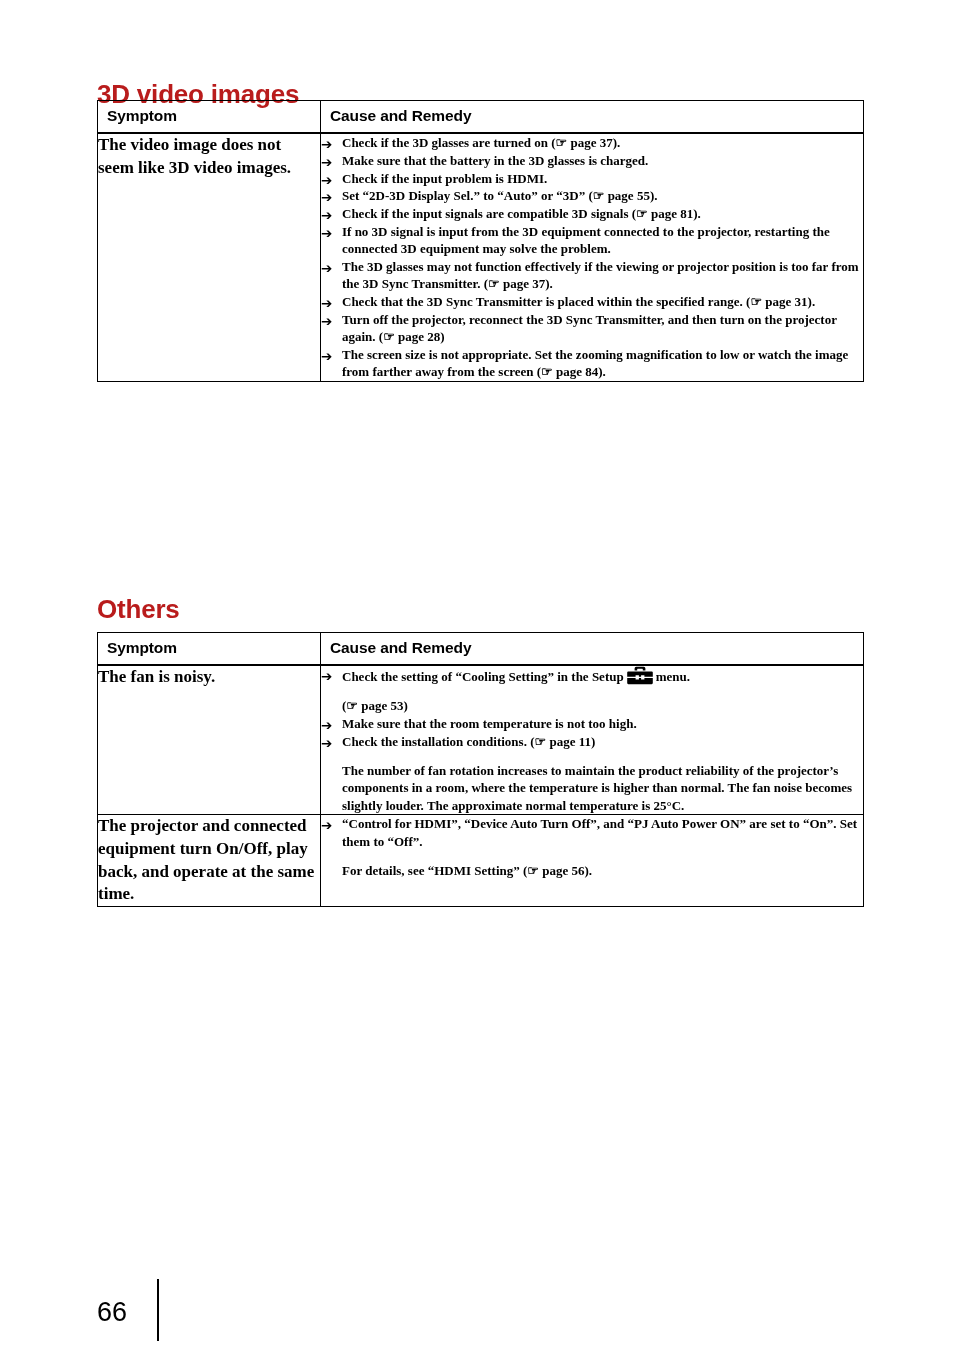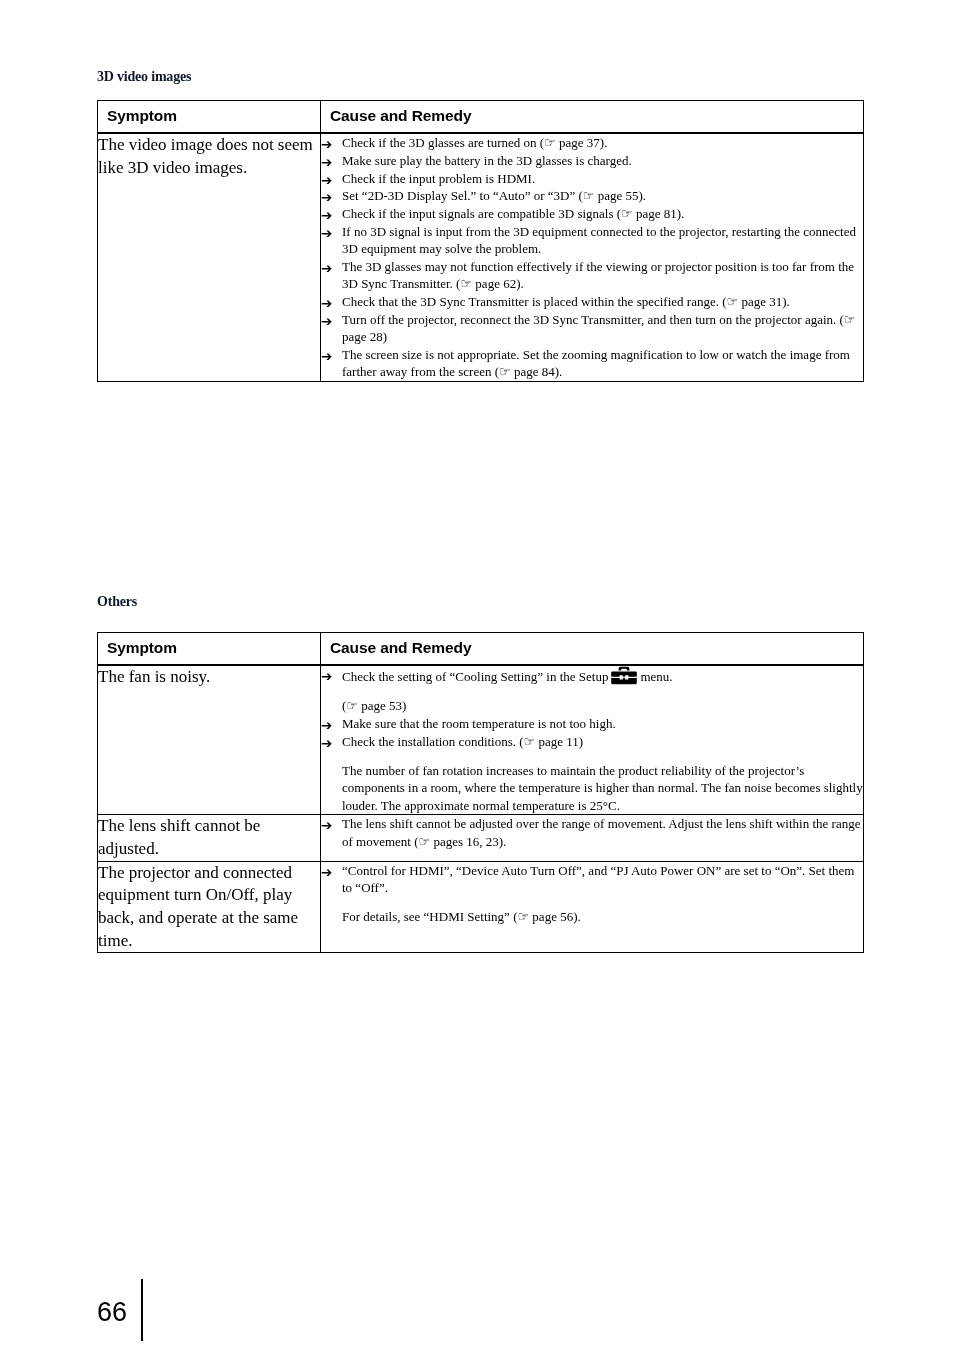--- a/index.html
+++ b/index.html
@@ -24,11 +24,11 @@
   .section-heading {
     position: absolute;
     left: 97px;
-    font-family: Liberation Serif, serif;
+    font-family: Liberation Sans, sans-serif;
     font-weight: bold;
-    font-size: 14px;
+    font-size: 26px;
     letter-spacing: -0.2px;
-    color: #0f172a;
+    color: #b91c1c;
   }
   #heading-3d { top: 57px; }
   #heading-others { top: 588px; margin-top: 6px; }

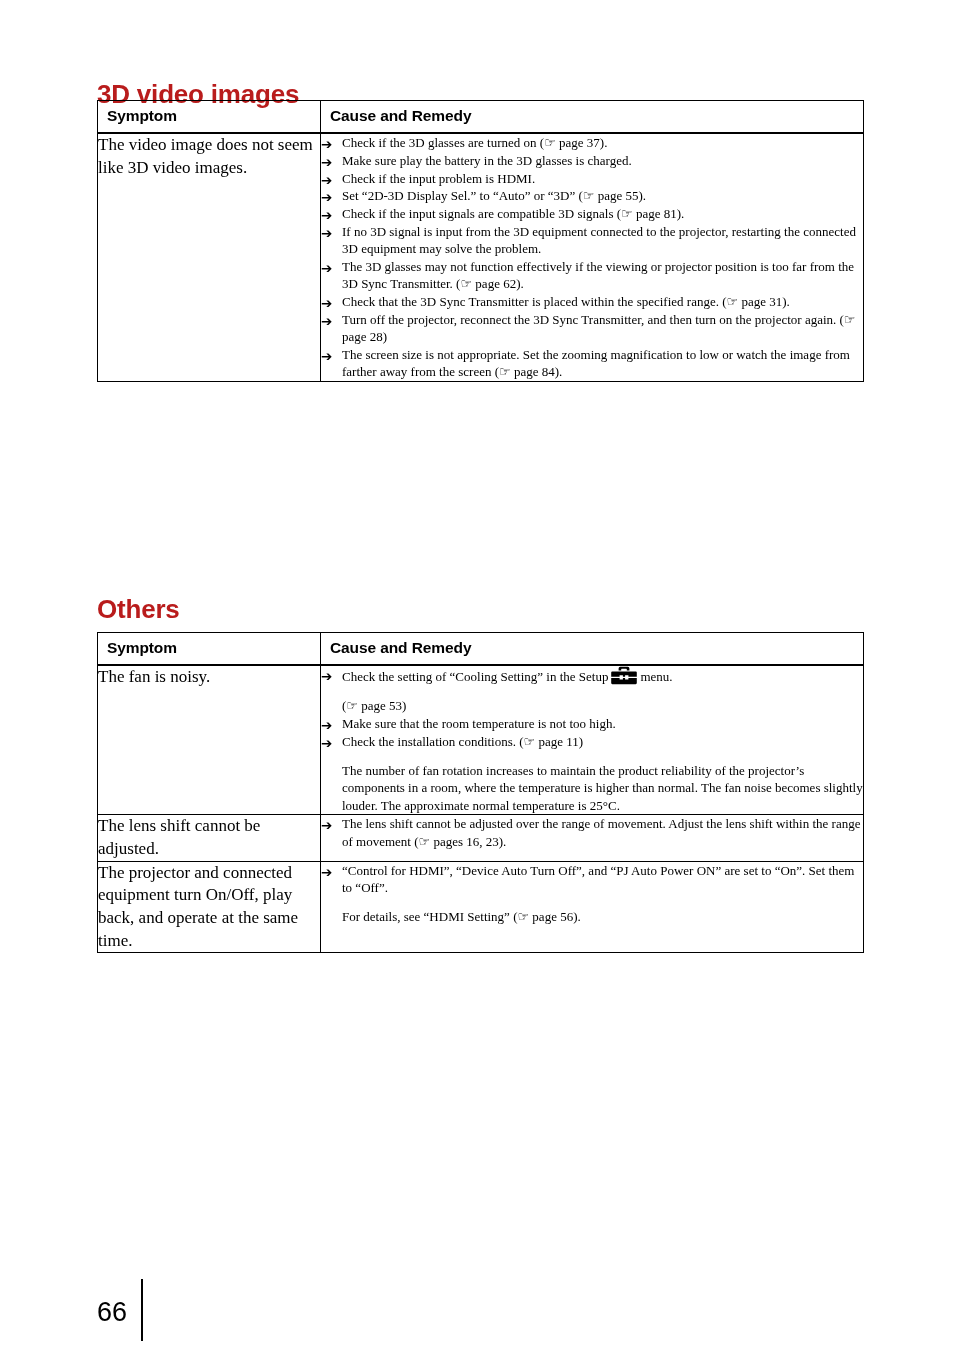--- a/index.html
+++ b/index.html
@@ -48,6 +48,7 @@
     vertical-align: top;
     padding: 0;
     text-align: left;
+    font-weight: bold;
   }
   table.tbl th {
     font-family: "Liberation Sans", sans-serif;

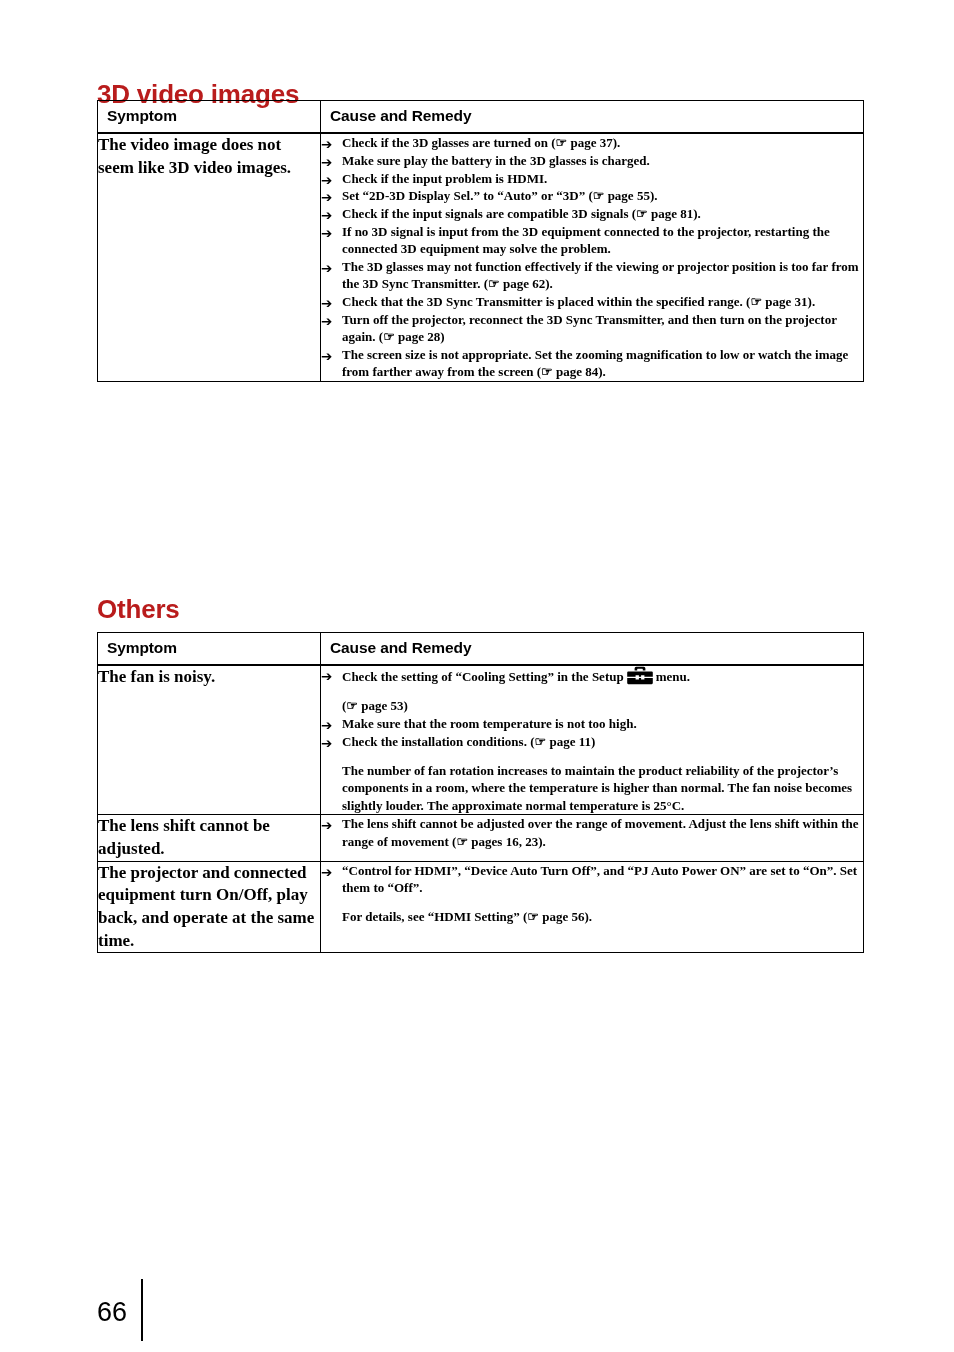--- a/index.html
+++ b/index.html
@@ -147,7 +147,7 @@
         <td class="remedy">
           <ul class="bullets">
             <li>Check if the 3D glasses are turned on (☞ page 37).</li>
-            <li>Make sure play the battery in the 3D glasses is charged.</li>
+            <li>Make sure that the battery in the 3D glasses is charged.</li>
             <li>Check if the input problem is HDMI.</li>
             <li>Set “2D-3D Display Sel.” to “Auto” or “3D” (☞ page 55).</li>
             <li>Check if the input signals are compatible 3D signals (☞ page 81).</li>

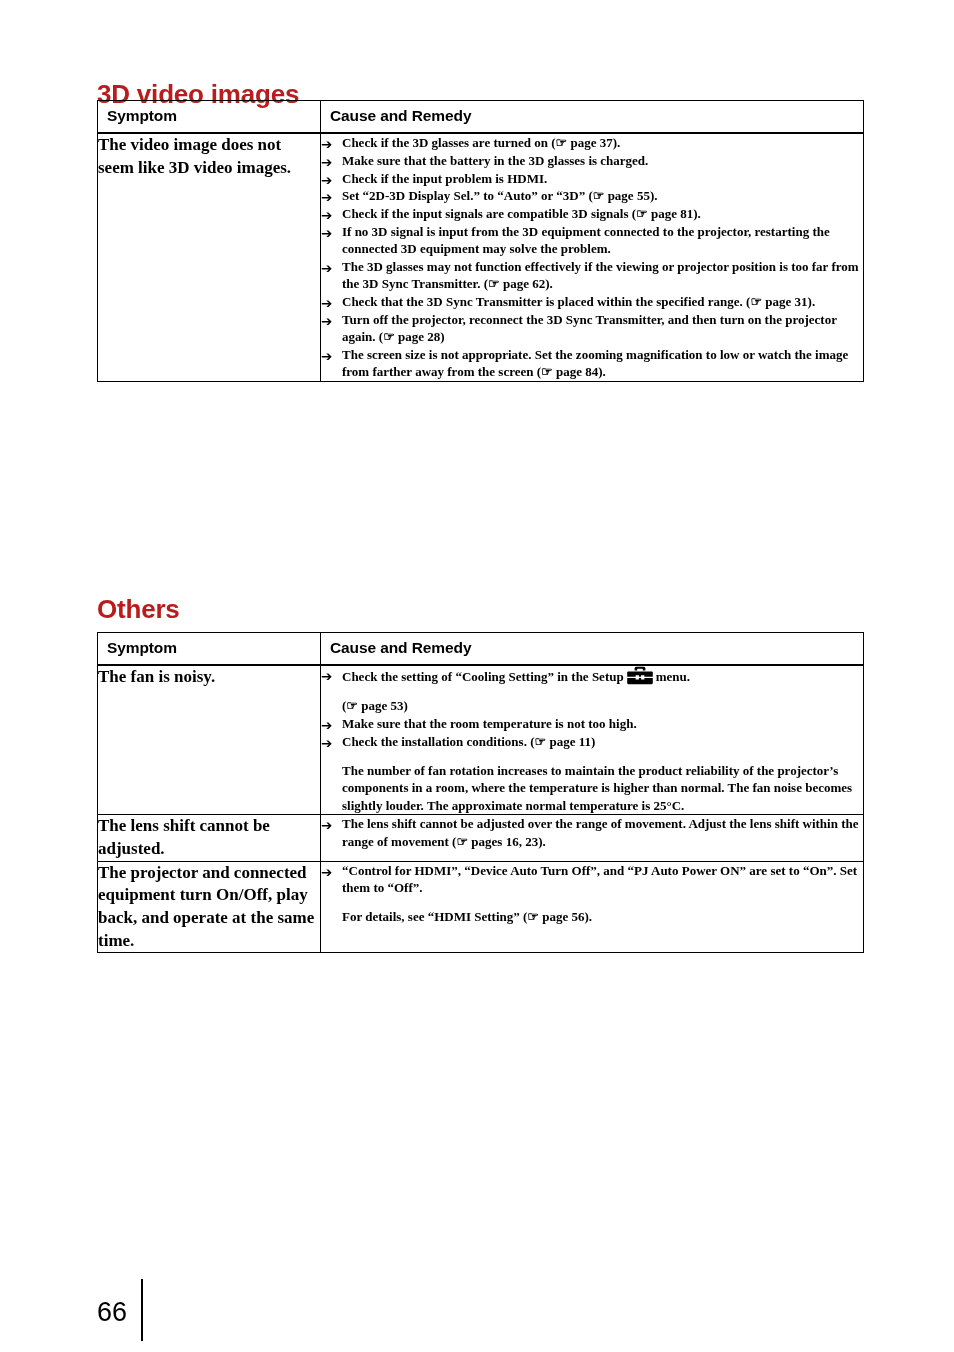--- a/index.html
+++ b/index.html
@@ -152,7 +152,7 @@
             <li>Set “2D-3D Display Sel.” to “Auto” or “3D” (☞ page 55).</li>
             <li>Check if the input signals are compatible 3D signals (☞ page 81).</li>
             <li>If no 3D signal is input from the 3D equipment connected to the projector, restarting the connected 3D equipment may solve the problem.</li>
-            <li>The 3D glasses may not function effectively if the viewing or projector position is too far from the 3D Sync Transmitter. (☞ page 62).</li>
+            <li>The 3D glasses may not function effectively if the viewing or projector position is too far from the 3D Sync Transmitter. (☞ page 37).</li>
             <li>Check that the 3D Sync Transmitter is placed within the specified range. (☞ page 31).</li>
             <li>Turn off the projector, reconnect the 3D Sync Transmitter, and then turn on the projector again. (☞ page 28)</li>
             <li>The screen size is not appropriate. Set the zooming magnification to low or watch the image from farther away from the screen (☞ page 84).</li>

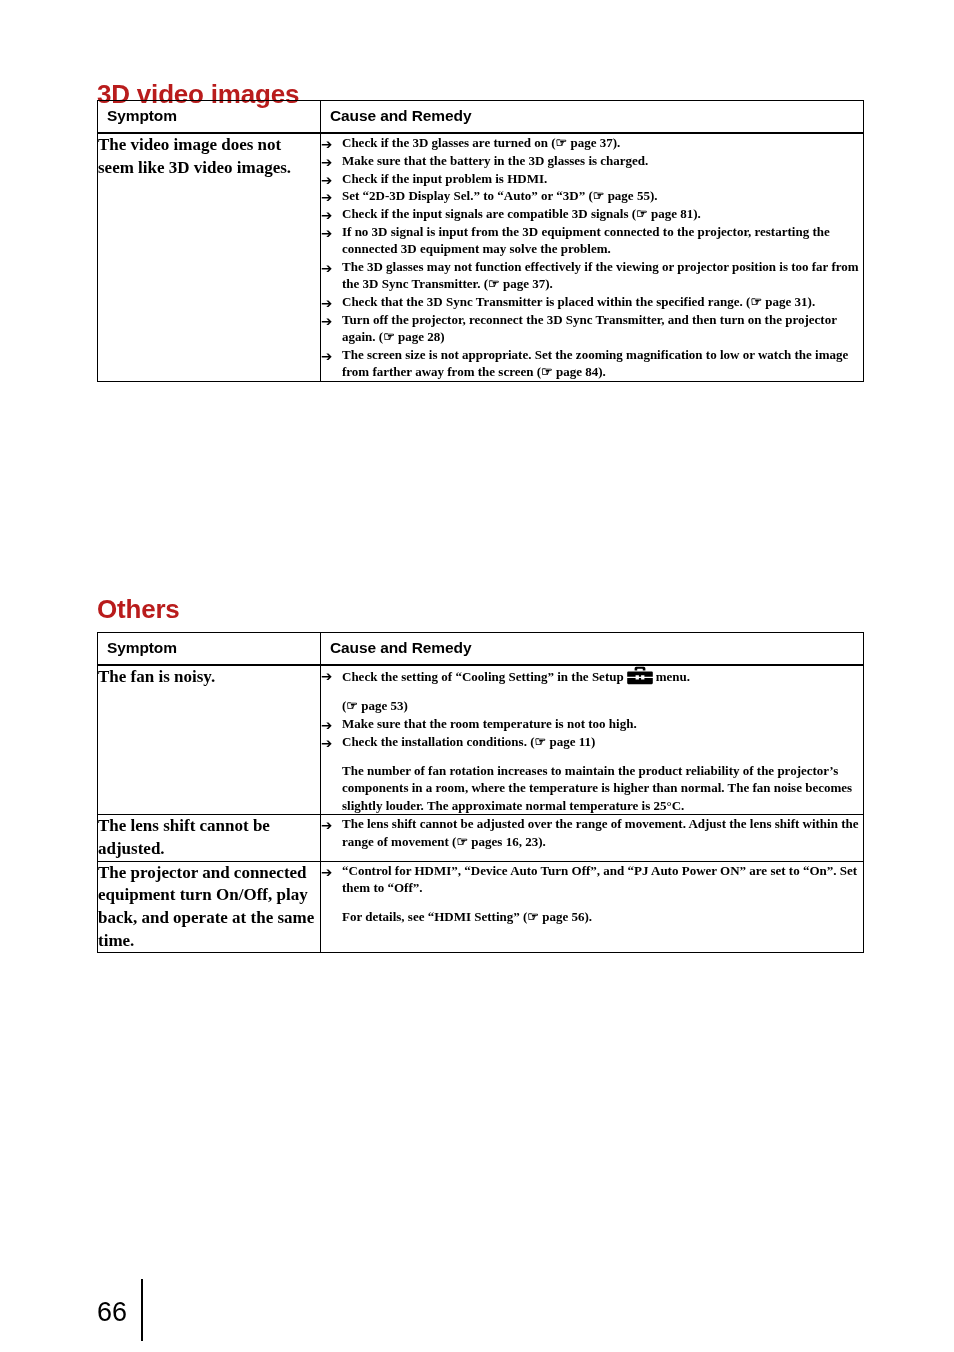--- a/index.html
+++ b/index.html
@@ -191,14 +191,6 @@
         </td>
       </tr>
       <tr>
-        <td class="symptom">The lens shift cannot be adjusted.</td>
-        <td class="remedy">
-          <ul class="bullets">
-            <li>The lens shift cannot be adjusted over the range of movement. Adjust the lens shift within the range of movement (☞ pages 16, 23).</li>
-          </ul>
-        </td>
-      </tr>
-      <tr>
         <td class="symptom">The projector and connected equipment turn On/Off, play back, and operate at the same time.</td>
         <td class="remedy">
           <ul class="bullets">

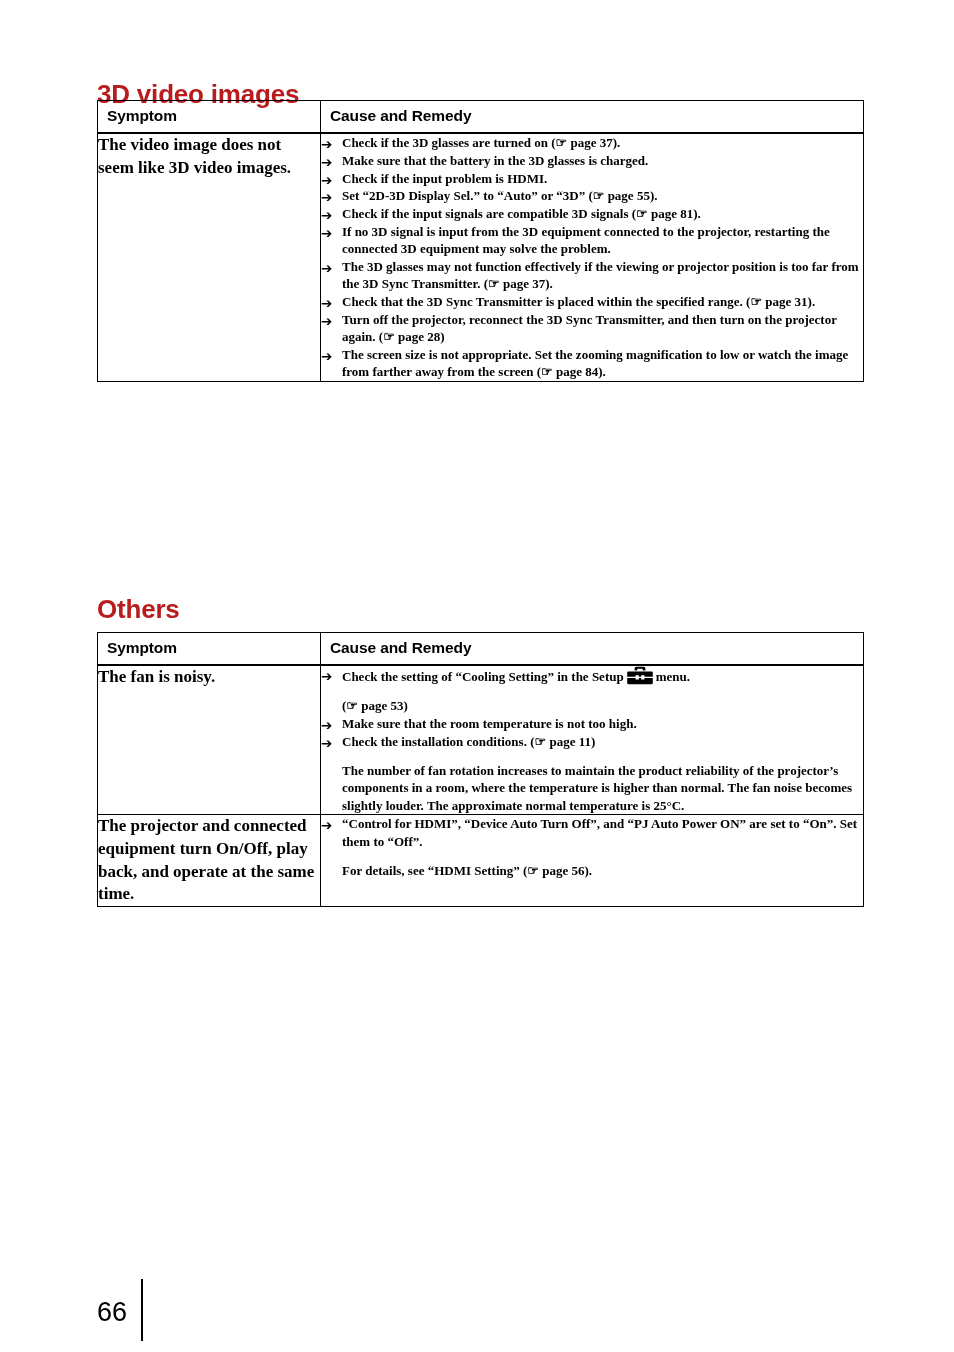--- a/index.html
+++ b/index.html
@@ -114,7 +114,7 @@
     font-weight: normal;
     line-height: 1;
     color: #000;
-    padding-right: 14px;
+    padding-right: 30px;
   }
   .footer-rule {
     width: 1.6px;

